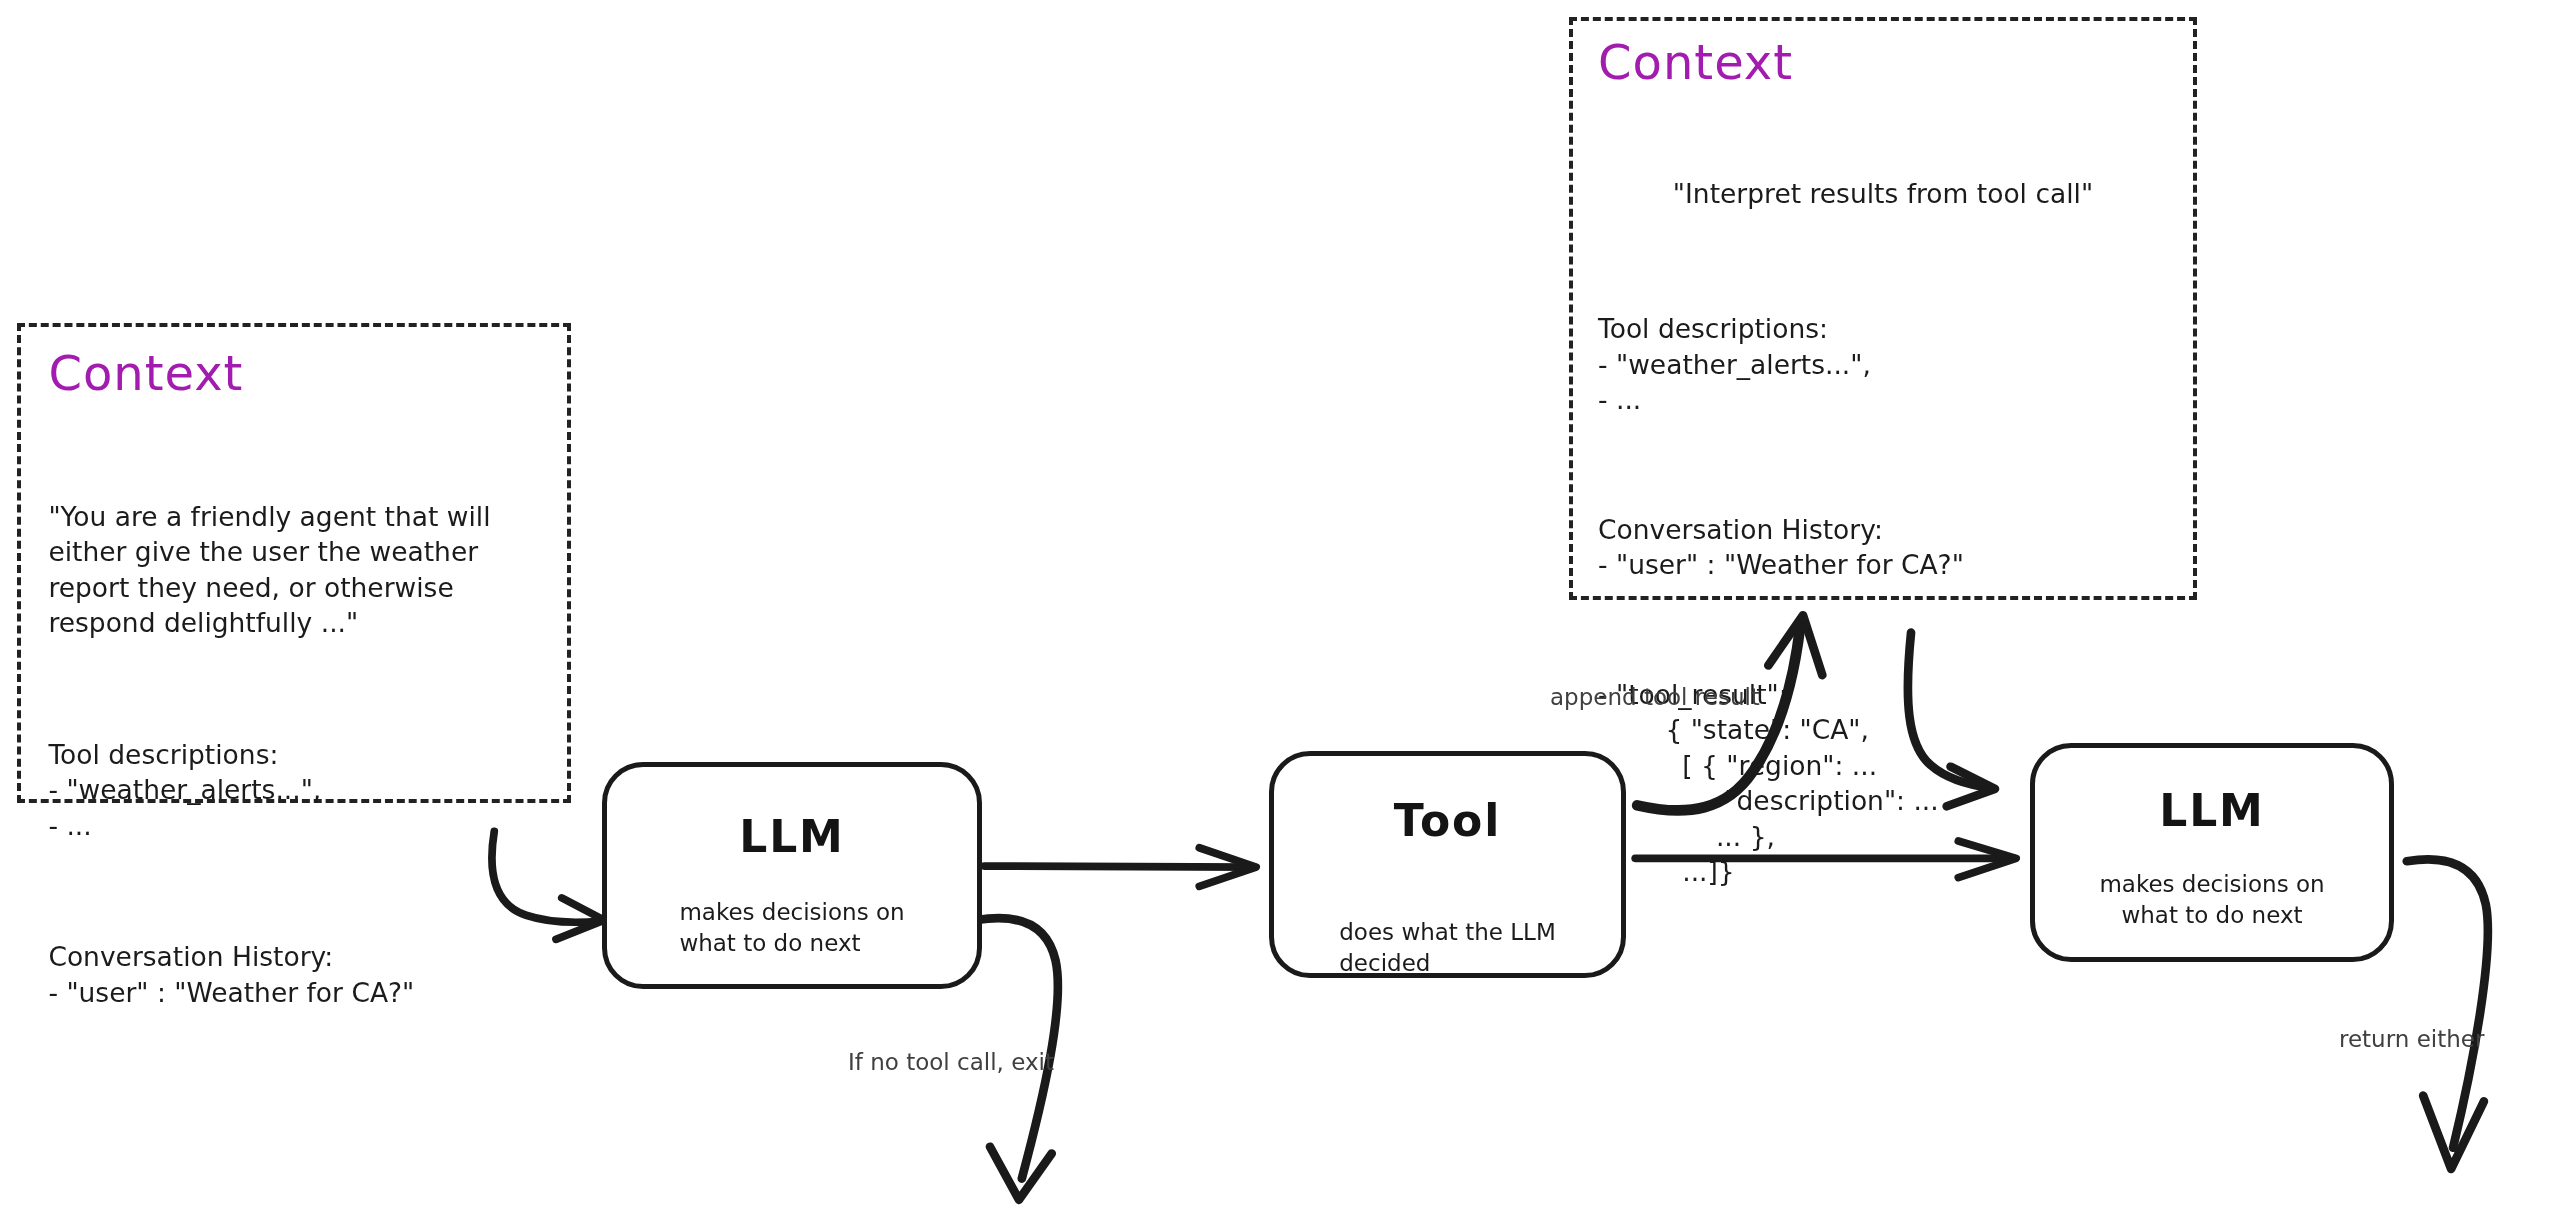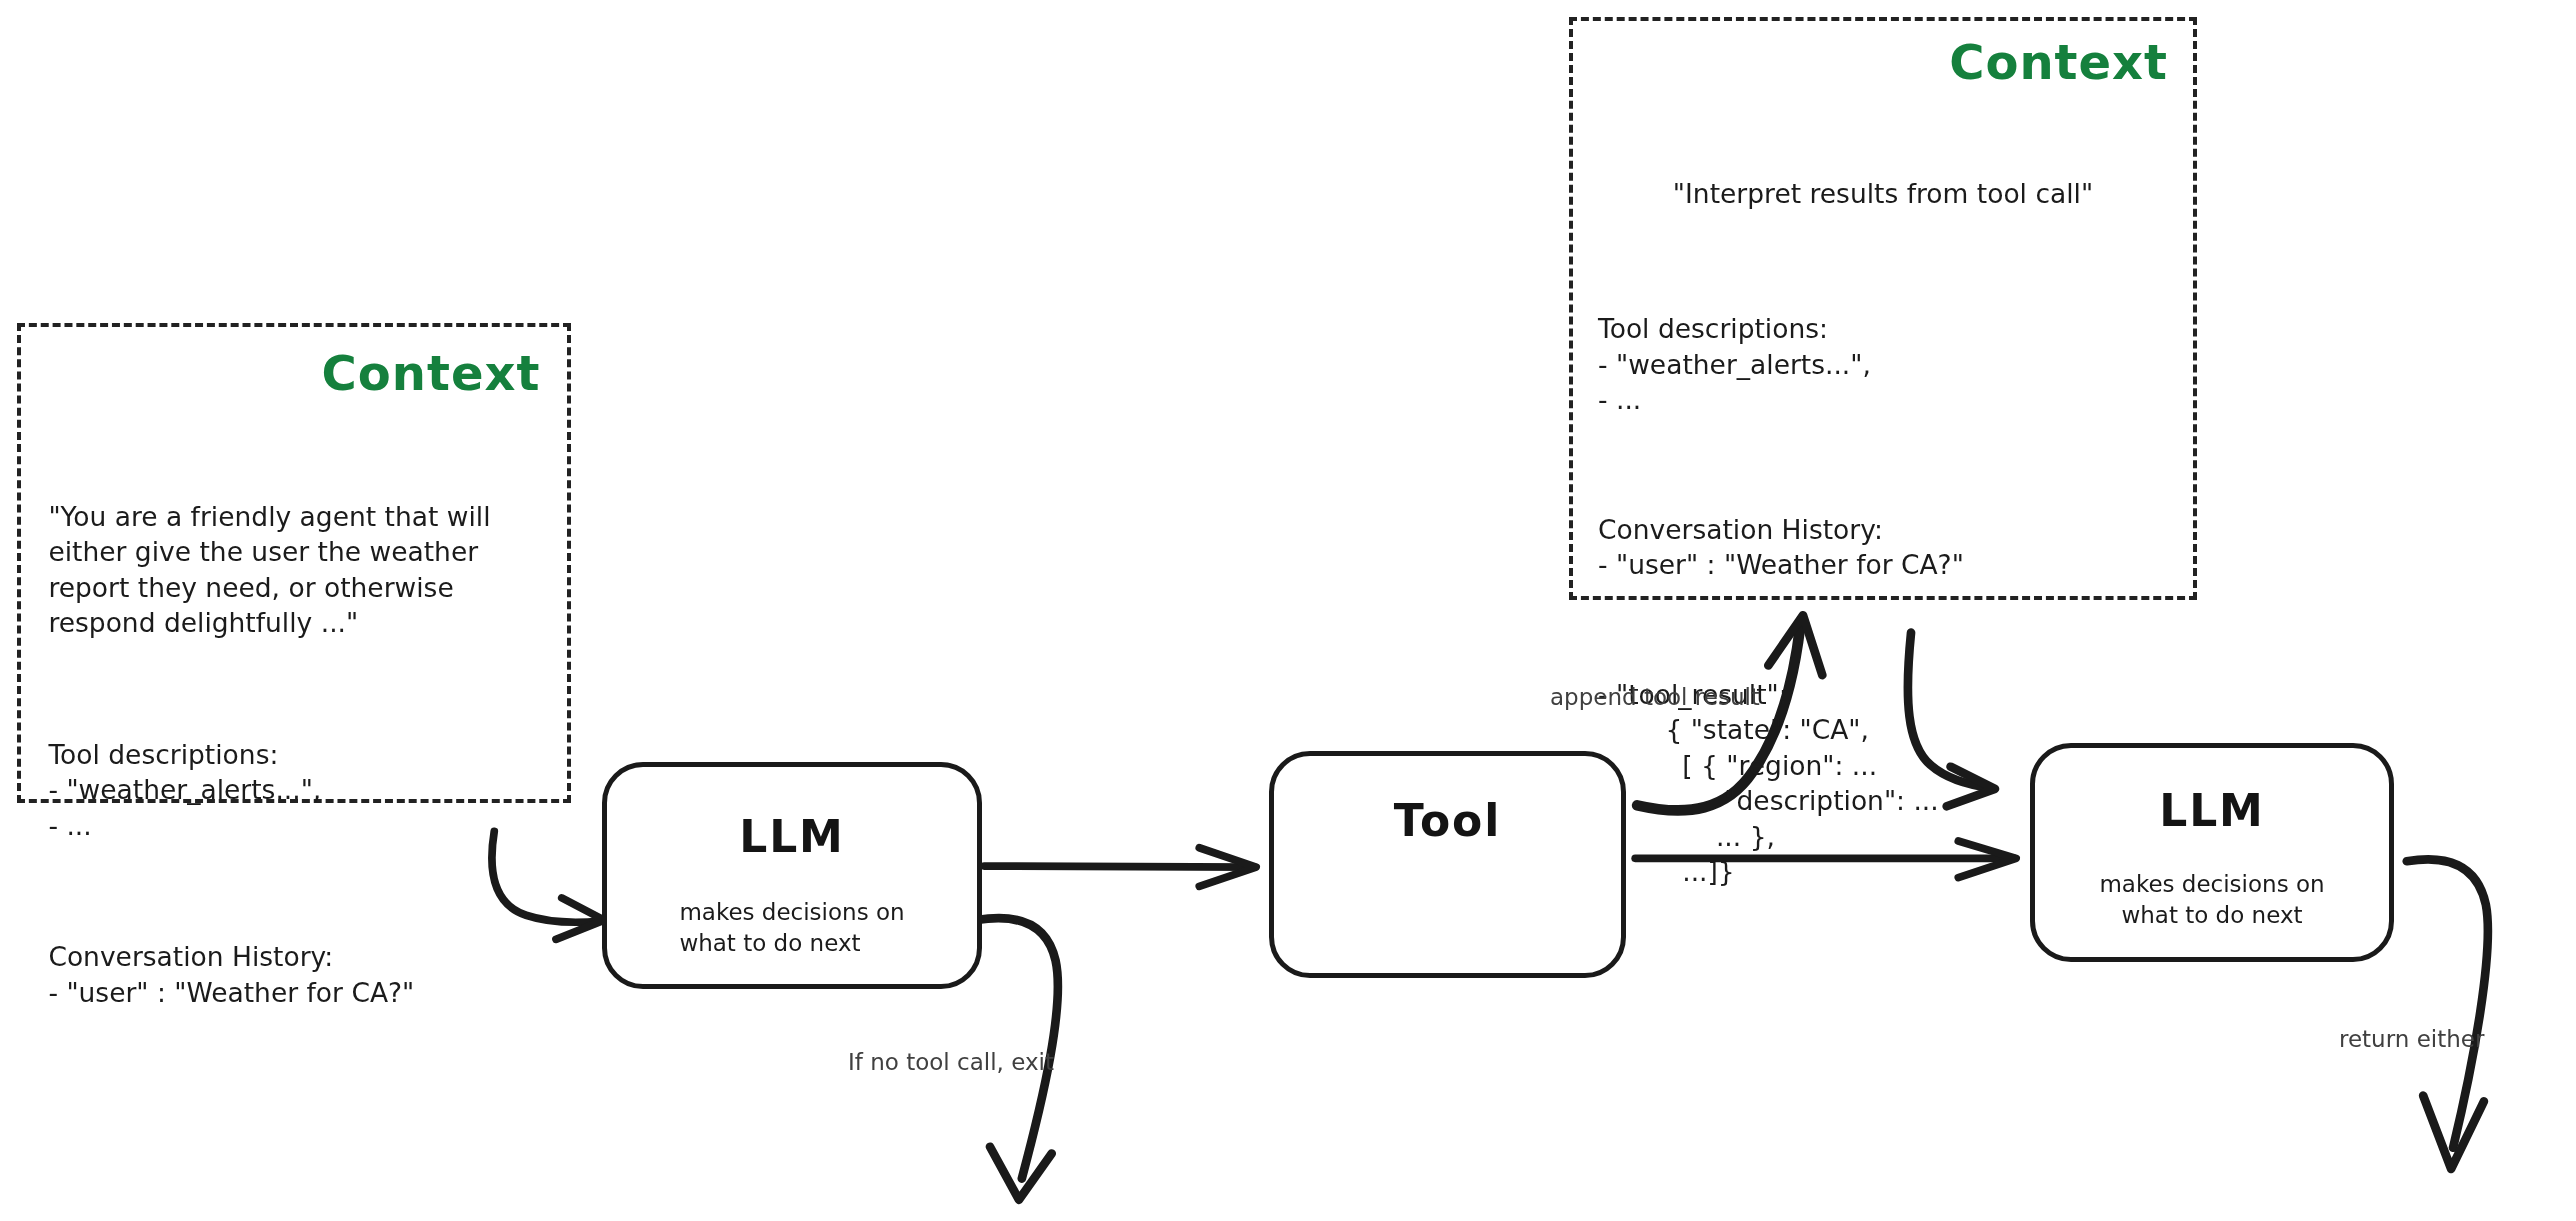--- a/index.html
+++ b/index.html
@@ -34,11 +34,11 @@
     background: transparent;
   }
   .ctx-title {
-    text-align: right;
+    text-align: left;
     font-size: 46px;
-    font-weight: 700;
+    font-weight: 400;
     letter-spacing: 1px;
-    color: #15803d;
+    color: #a21caf;
     line-height: 1.05;
   }
   .ctx-body {

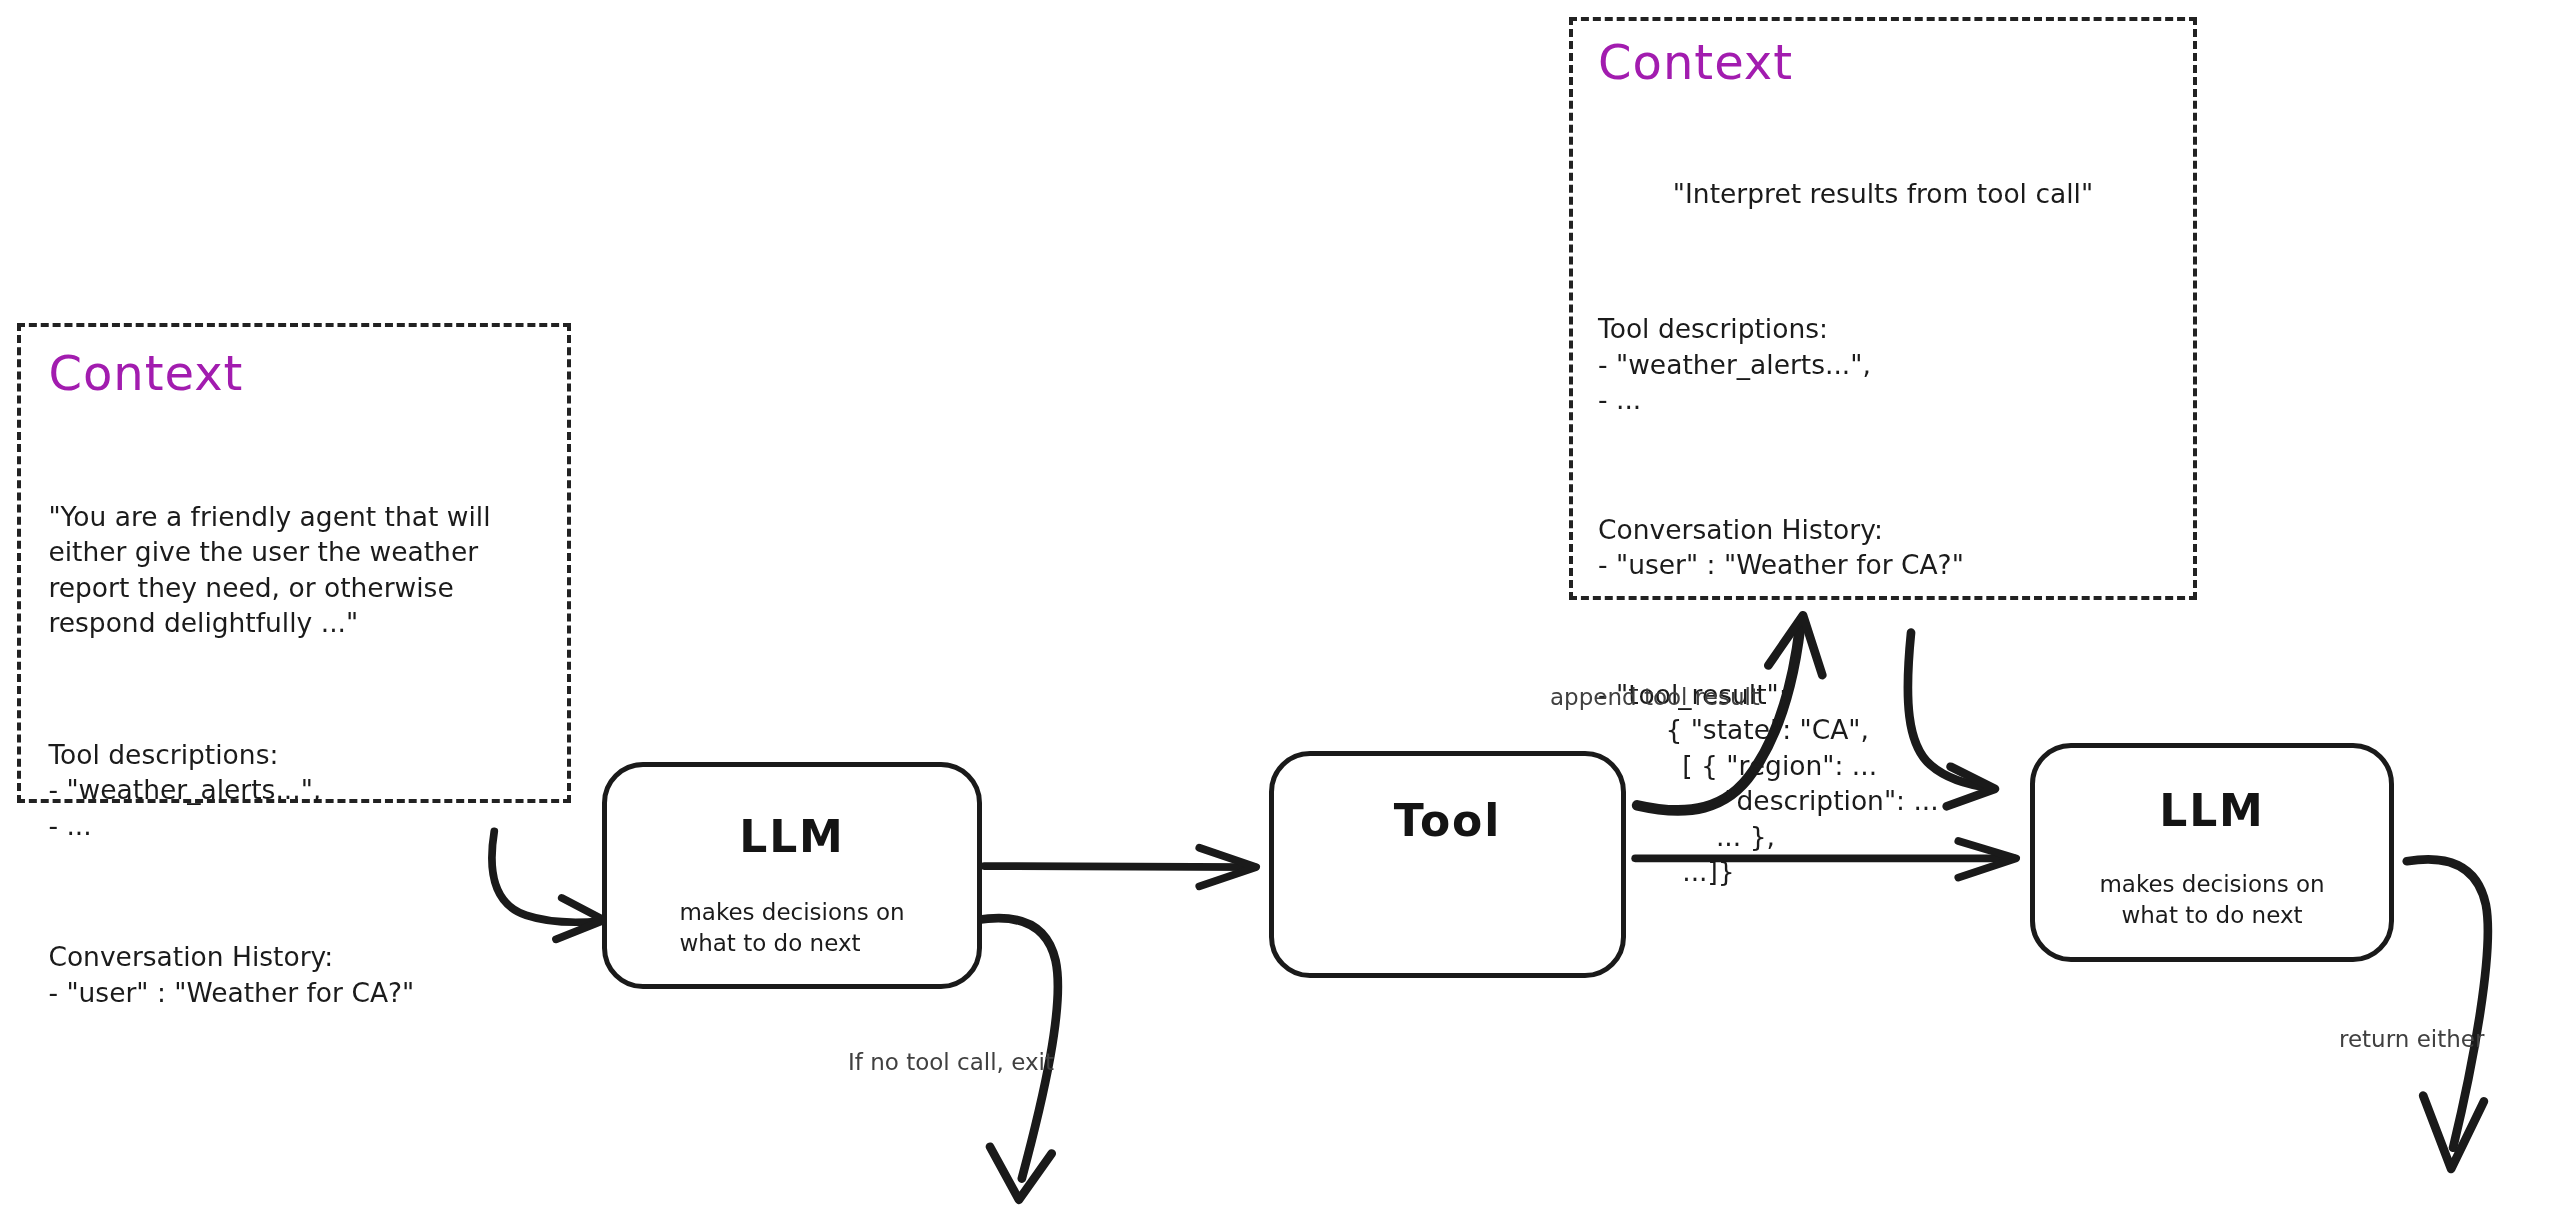--- a/index.html
+++ b/index.html
@@ -214,6 +214,8 @@
 
   <div class="node" id="node-tool">
     <div class="node-title">Tool</div>
+    <div class="node-sub">does what the LLM
+decided</div>
   </div>
 
   <div class="node" id="node-llm2">

